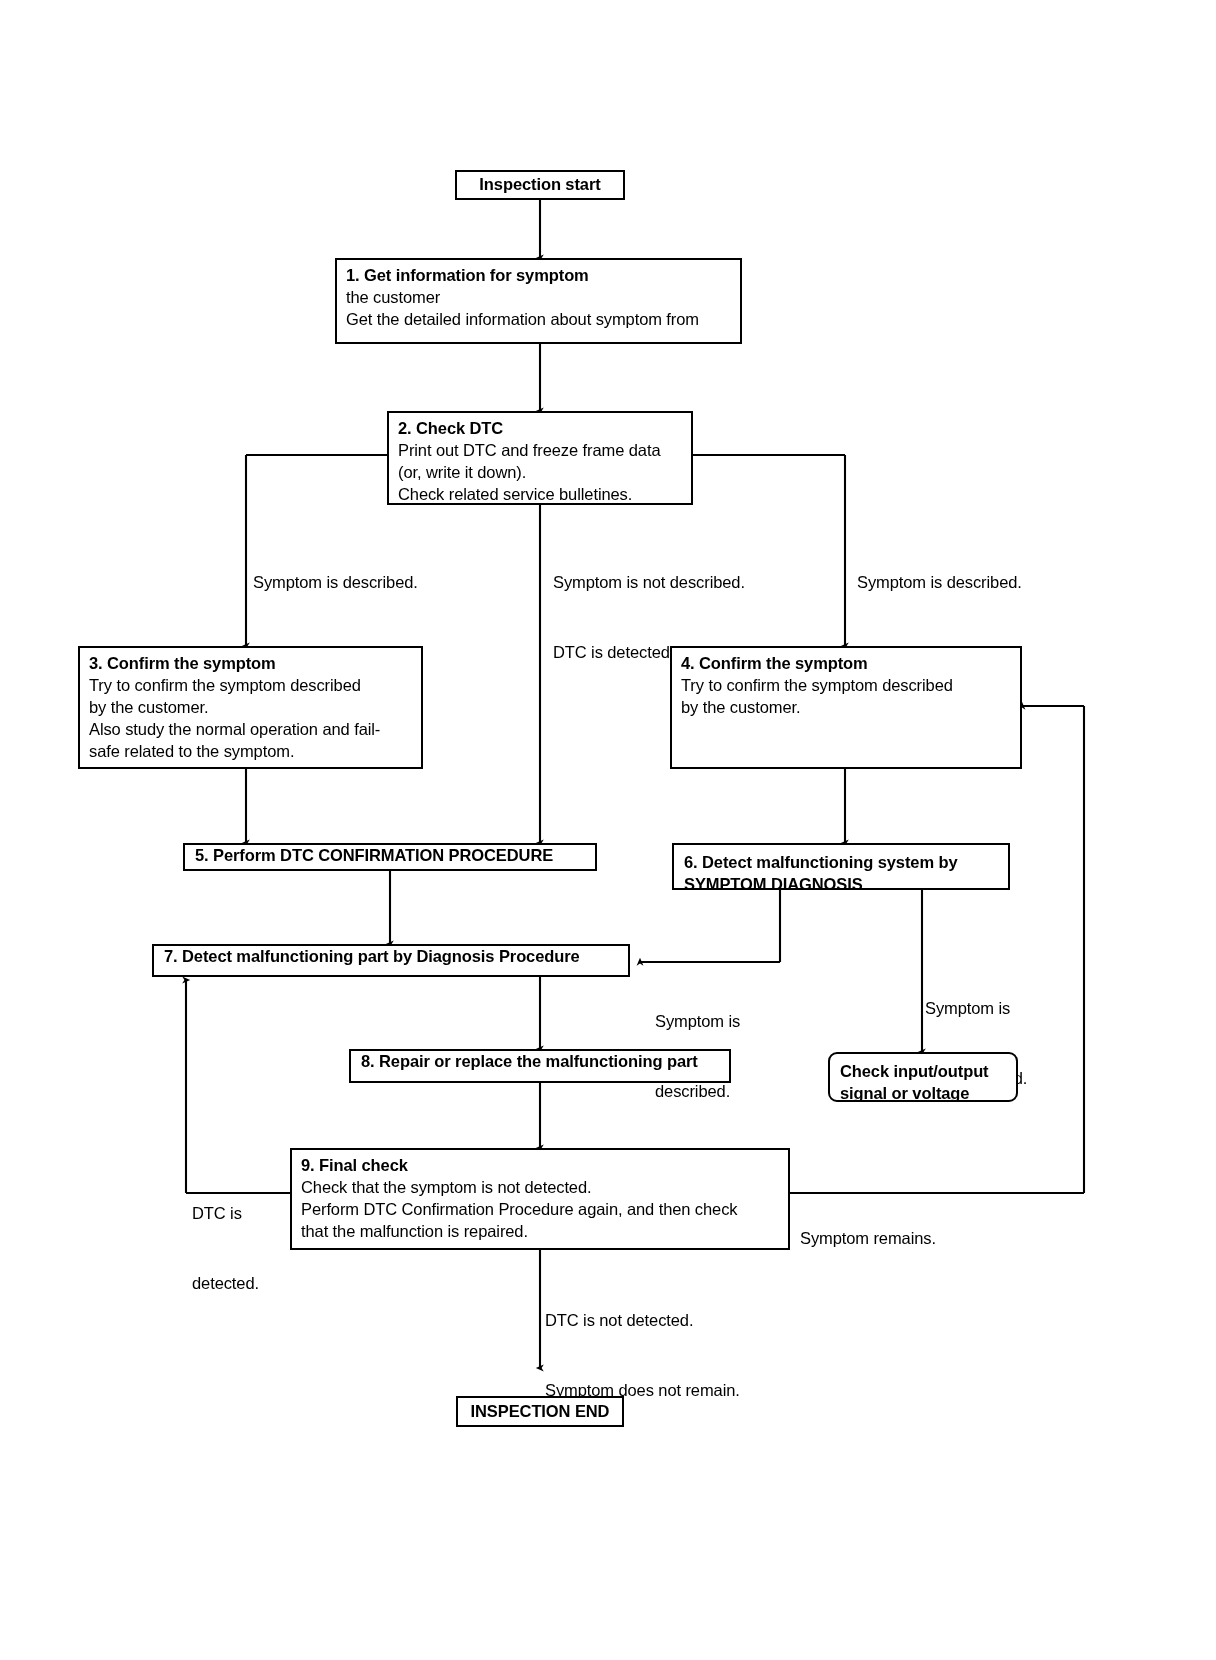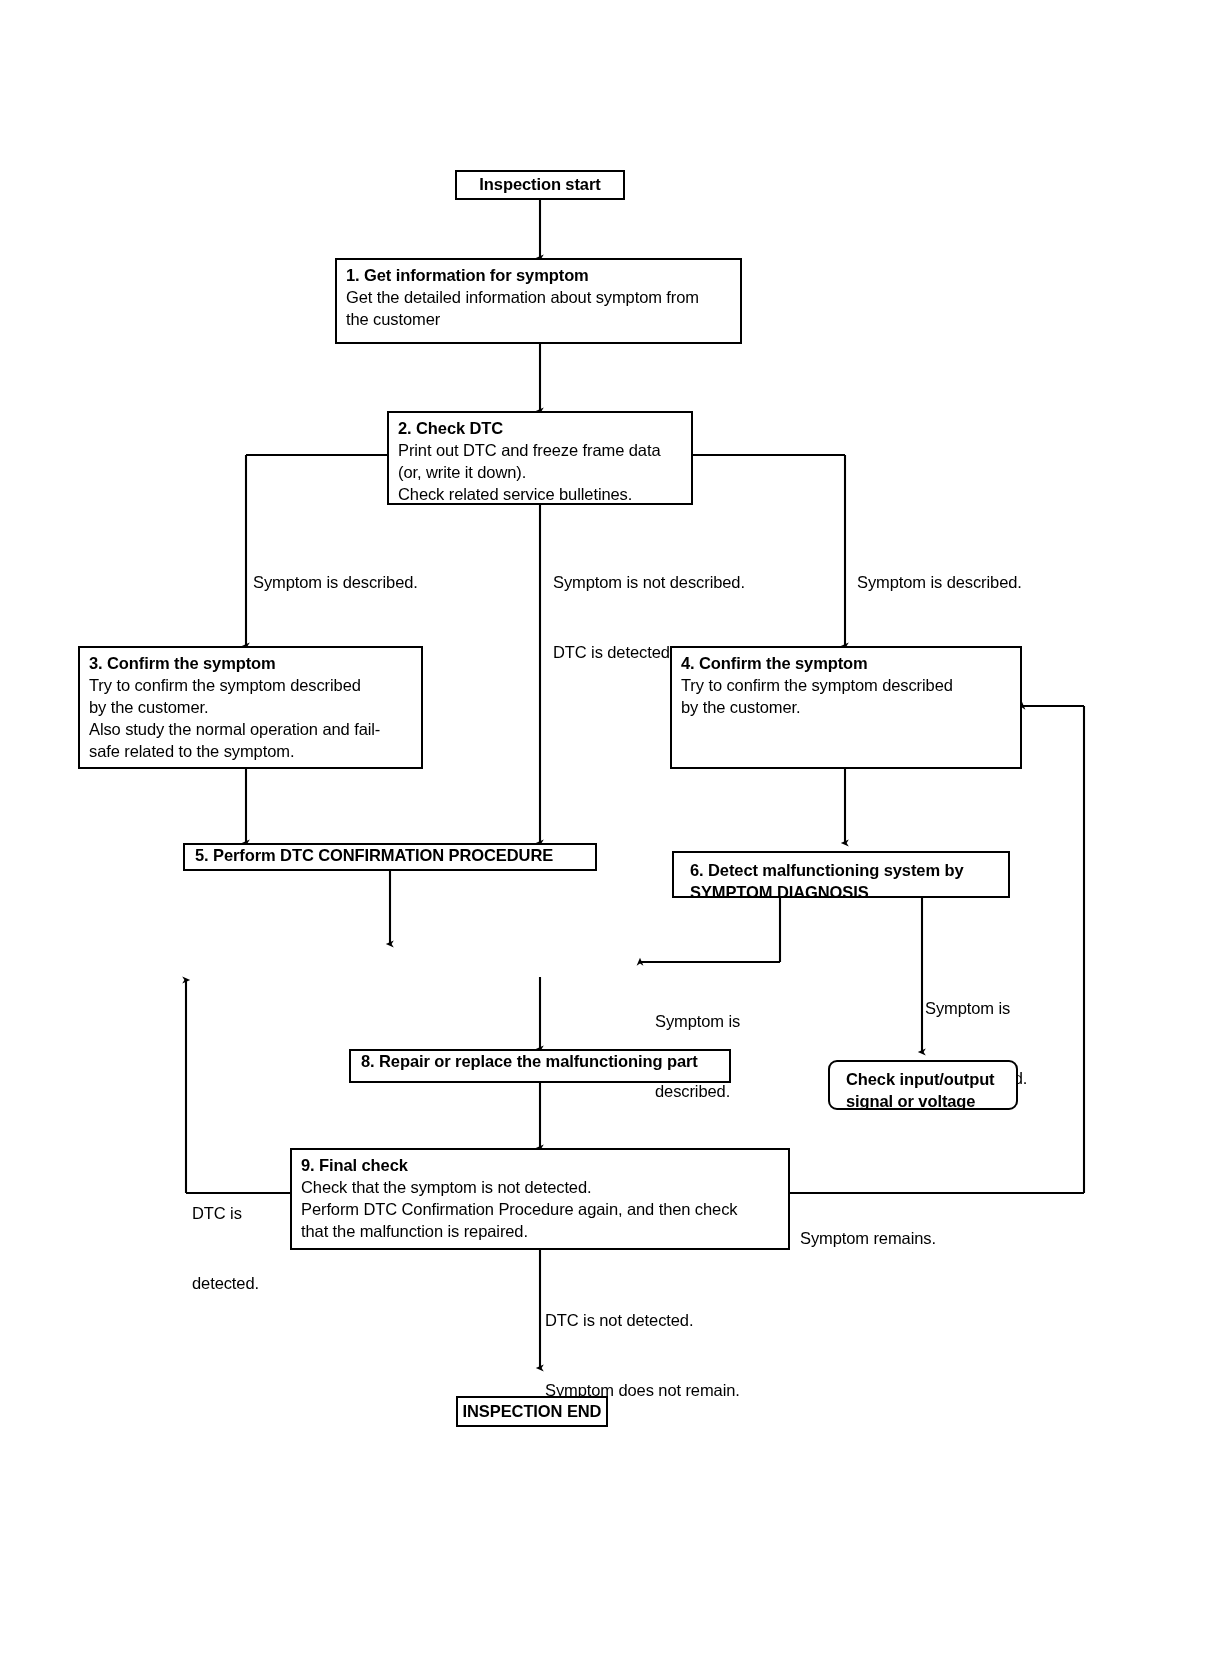--- a/index.html
+++ b/index.html
@@ -131,8 +131,8 @@
 
   <div class="node" style="left:335px; top:258px; width:407px; height:86px;">
     <div class="hdr">1. Get information for symptom</div>
+    <div class="body">the customer</div>
     <div class="body">Get the detailed information about symptom from</div>
-    <div class="body">the customer</div>
   </div>
 
   <div class="node" style="left:387px; top:411px; width:306px; height:94px;">

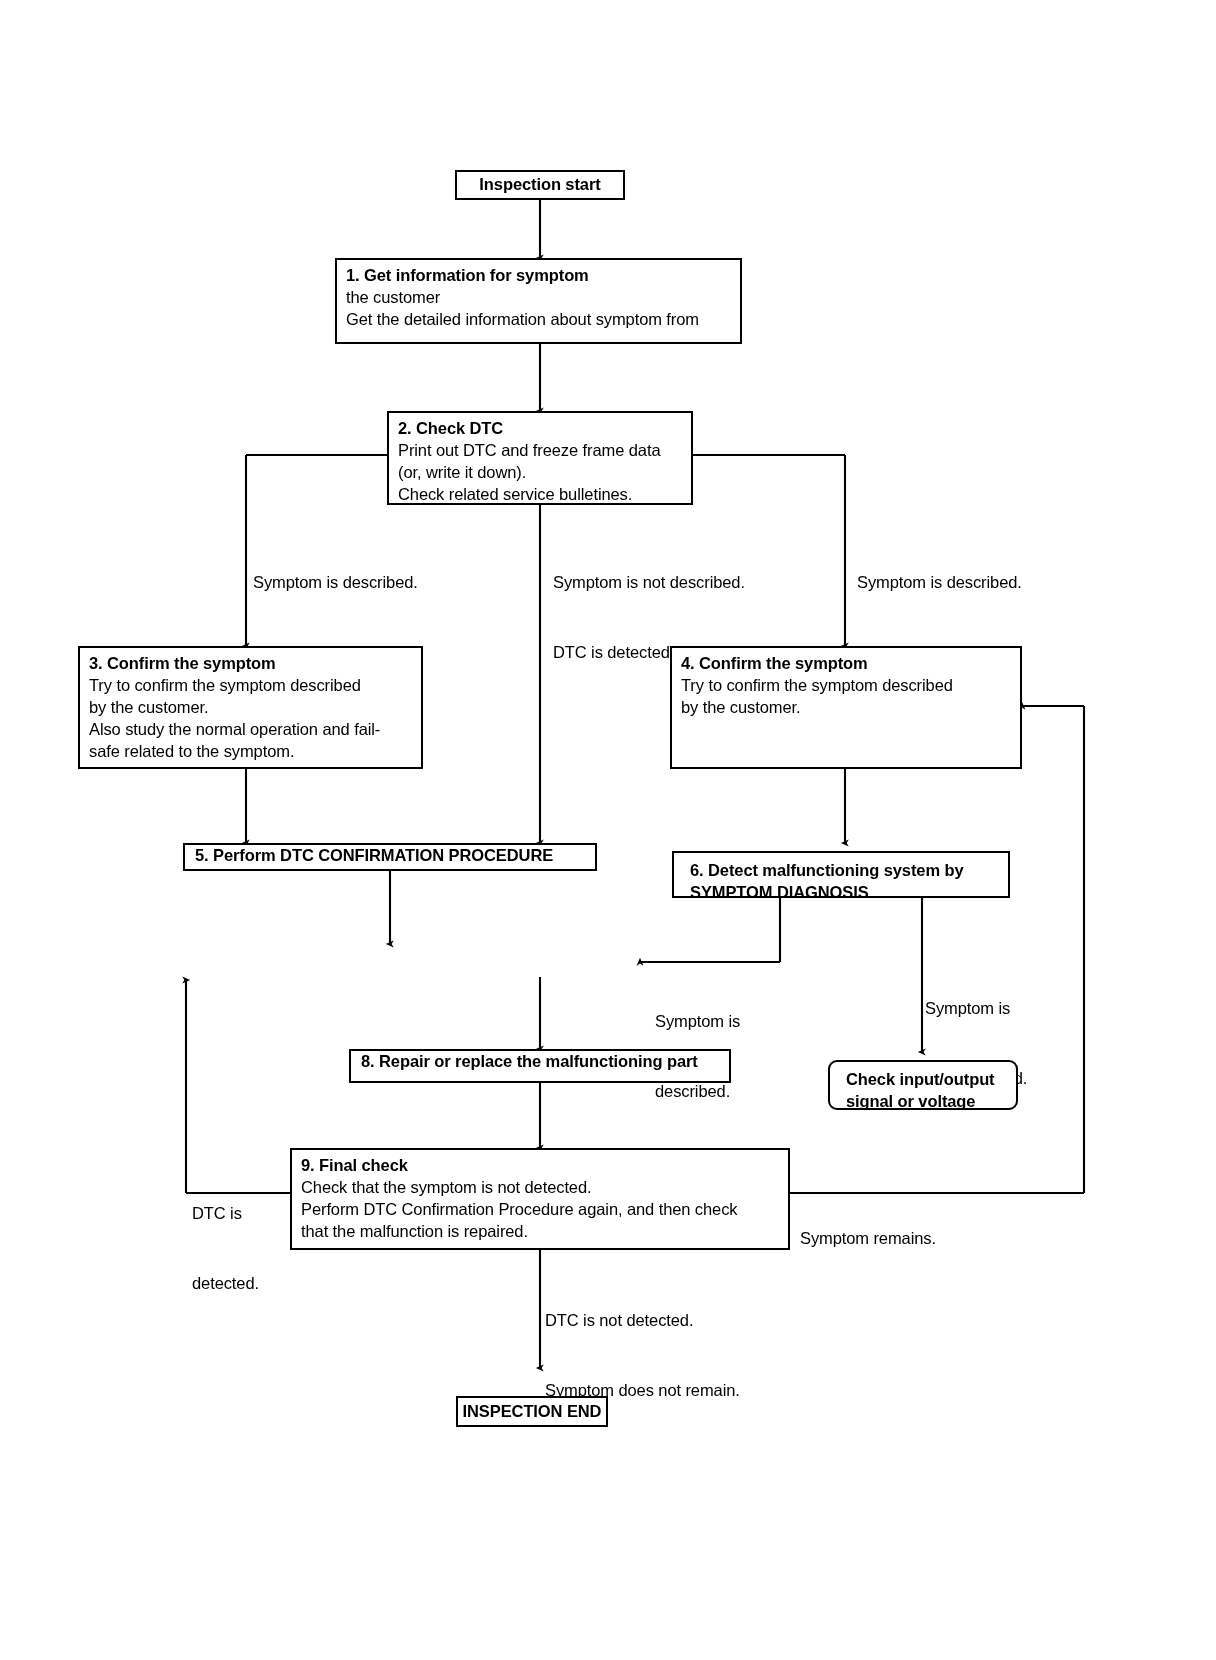--- a/index.html
+++ b/index.html
@@ -58,8 +58,7 @@
     padding: 0 10px;
   }
   .node.twoline {
-    padding: 6px 16px;
-    margin-top: 8px;
+    padding: 6px 10px;
   }
   .node.twoline .hdr {
     font-weight: bold;

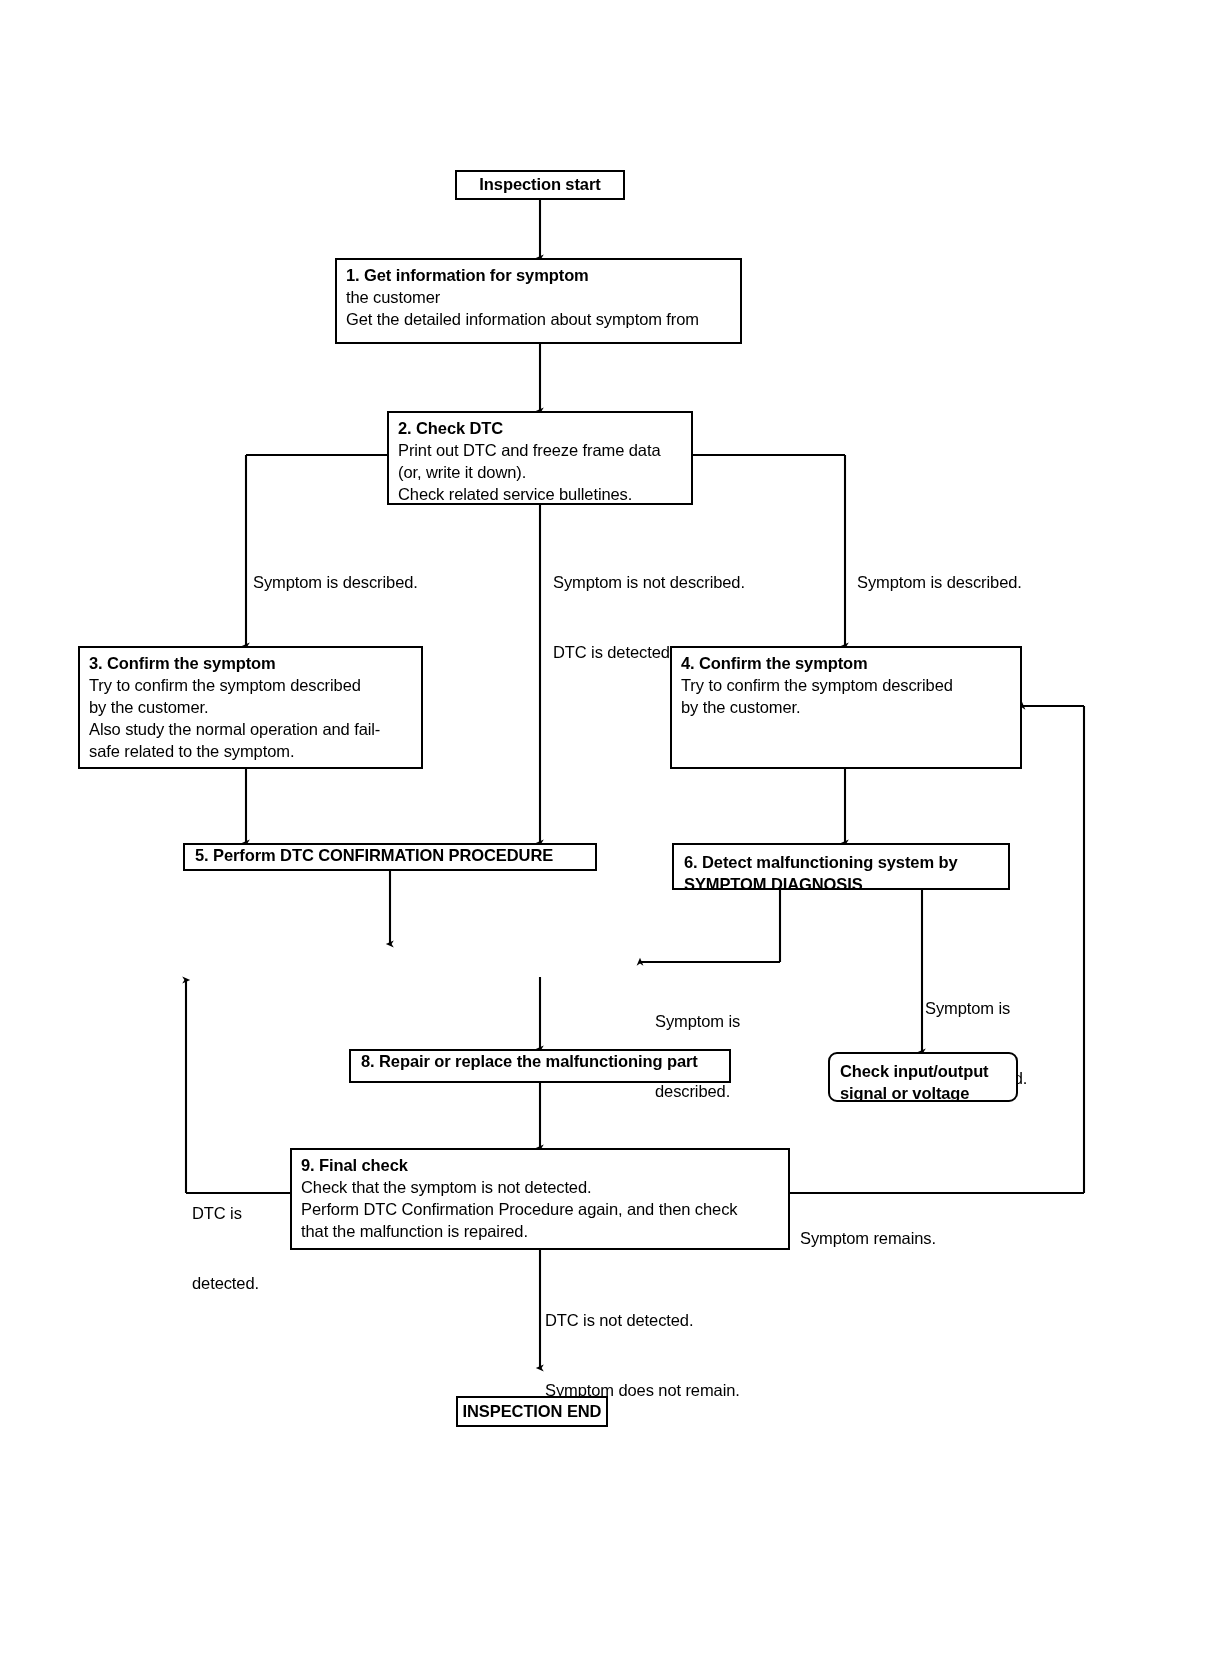--- a/index.html
+++ b/index.html
@@ -179,6 +179,9 @@
     <div class="hdr">SYMPTOM DIAGNOSIS</div>
   </div>
 
+  <div class="node oneline" style="left:152px; top:944px; width:478px; height:33px;">
+    <span class="hdr">7. Detect malfunctioning part by Diagnosis Procedure</span>
+  </div>
 
   <div class="edge-label" style="left:655px; top:963px;">
     <div>Symptom is</div>

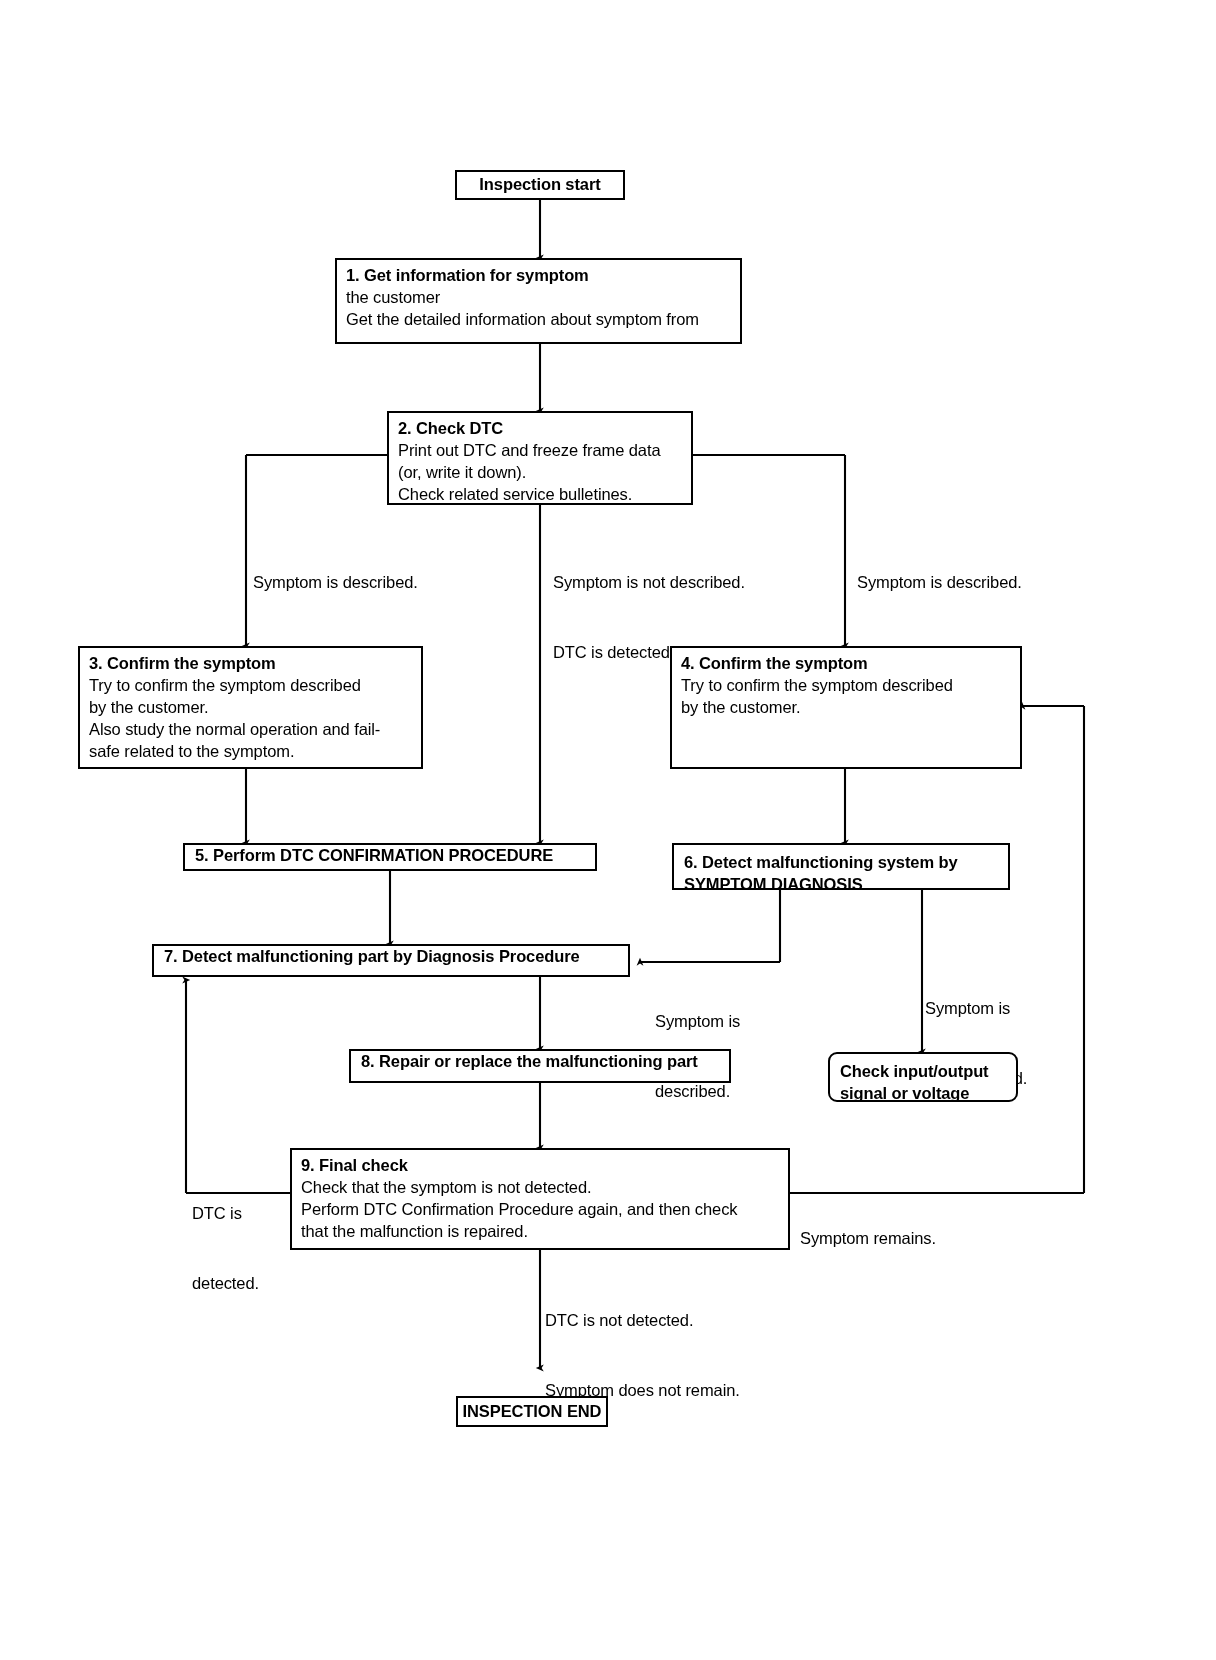--- a/index.html
+++ b/index.html
@@ -223,7 +223,7 @@
     <div>Symptom does not remain.</div>
   </div>
 
-  <div class="node center" style="left:456px; top:1368px; width:152px; height:31px;">
+  <div class="node center" style="left:456px; top:1368px; width:168px; height:31px;">
     <span class="hdr">INSPECTION END</span>
   </div>
 

